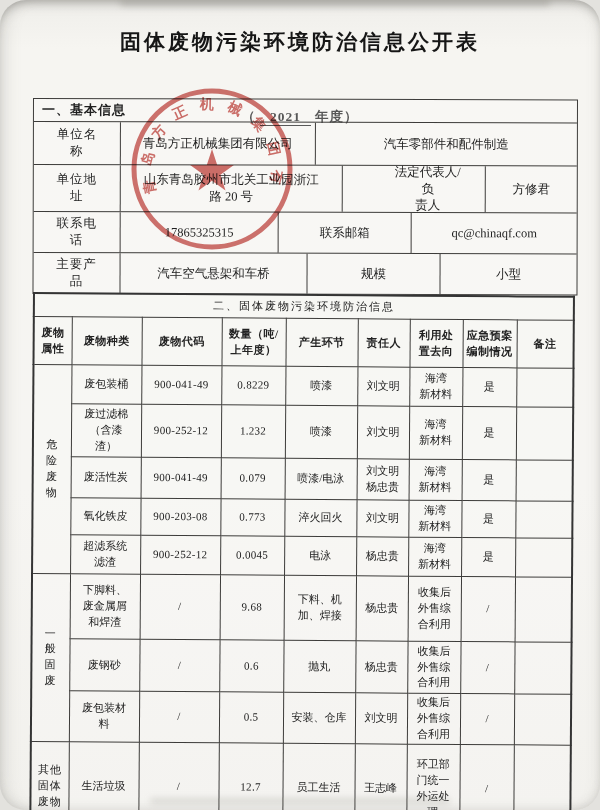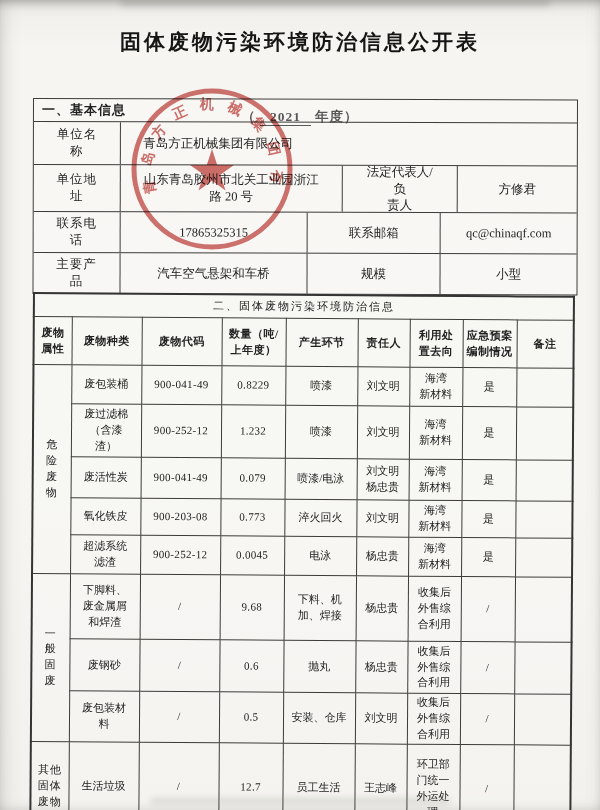--- a/index.html
+++ b/index.html
@@ -22,6 +22,7 @@
       inset 14px 0 20px -14px rgba(100,98,92,.30),
       inset -10px 0 16px -12px rgba(100,98,92,.22),
       inset 0 -8px 14px -10px rgba(100,98,92,.28);
+    border-radius: 26px;
   }
   .smudge-top{
     position:absolute;left:120px;top:0;width:430px;height:6px;

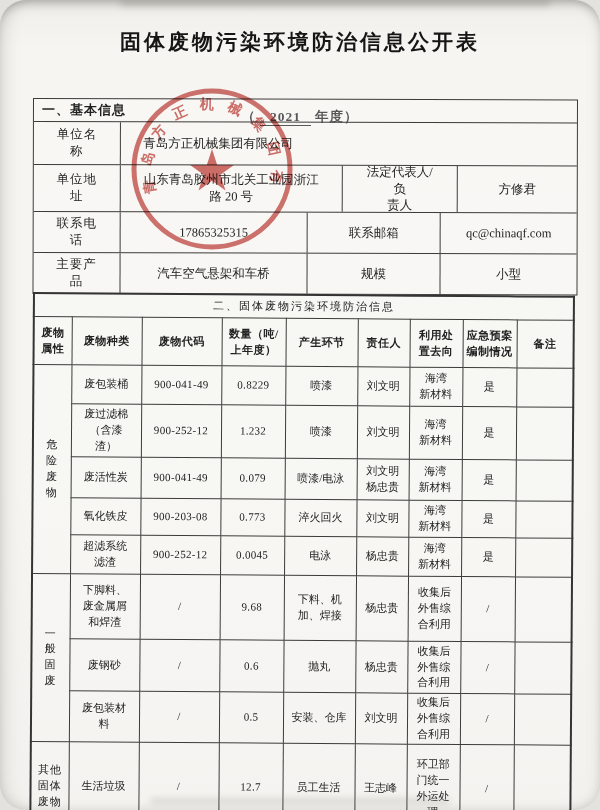--- a/index.html
+++ b/index.html
@@ -118,6 +118,7 @@
     <div class="t1-row t1-r1 r-h1">
       <div class="w-lab">单位名称</div>
       <div class="w-val1">青岛方正机械集团有限公司</div>
+      <div class="w-val2">汽车零部件和配件制造</div>
     </div>
 
     <div class="t1-row t1-r2 r-h2">

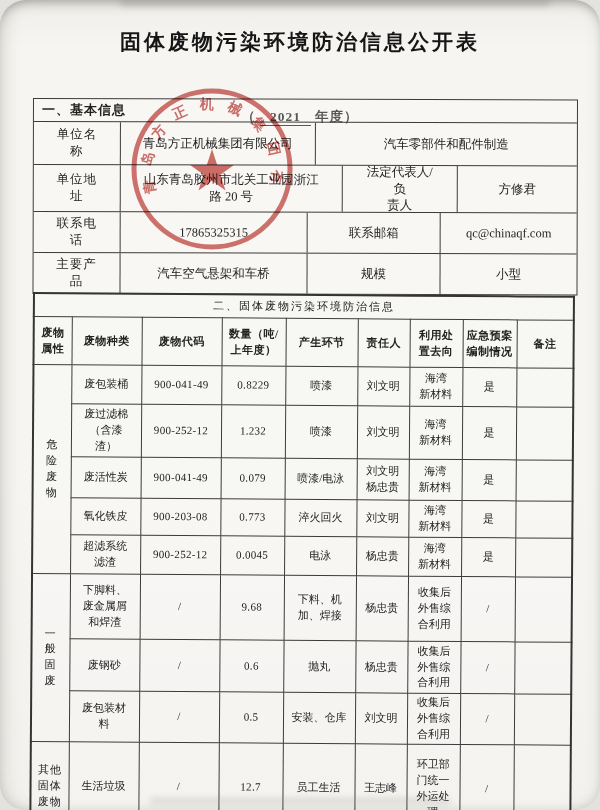--- a/index.html
+++ b/index.html
@@ -67,7 +67,7 @@
   .r-h1{height:42px;} .r-h2{height:46px;} .r-h3{height:40px;} .r-h4{height:40px;}
   .w-lab{width:87px;flex:none;letter-spacing:1px;}
   .t1-r1 .w-val1{width:195px;flex:none;} .t1-r1 .w-lab2{width:95px;flex:none;} .t1-r1 .w-val2{flex:1;}
-  .t1-r2 .w-val1{width:222px;flex:none;} .t1-r2 .w-lab2{width:115px;flex:none;} .t1-r2 .w-val2{flex:1;}
+  .t1-r2 .w-val1{width:222px;flex:none;} .t1-r2 .w-lab2{width:115px;flex:none;margin-left:28px;} .t1-r2 .w-val2{flex:1;}
   .t1-r3 .w-val1{width:187px;flex:none;} .t1-r3 .w-lab2{width:133px;flex:none;} .t1-r3 .w-val2{flex:1;}
   .t1-r4 .w-val1{width:187px;flex:none;} .t1-r4 .w-lab2{width:133px;flex:none;} .t1-r4 .w-val2{flex:1;}
   

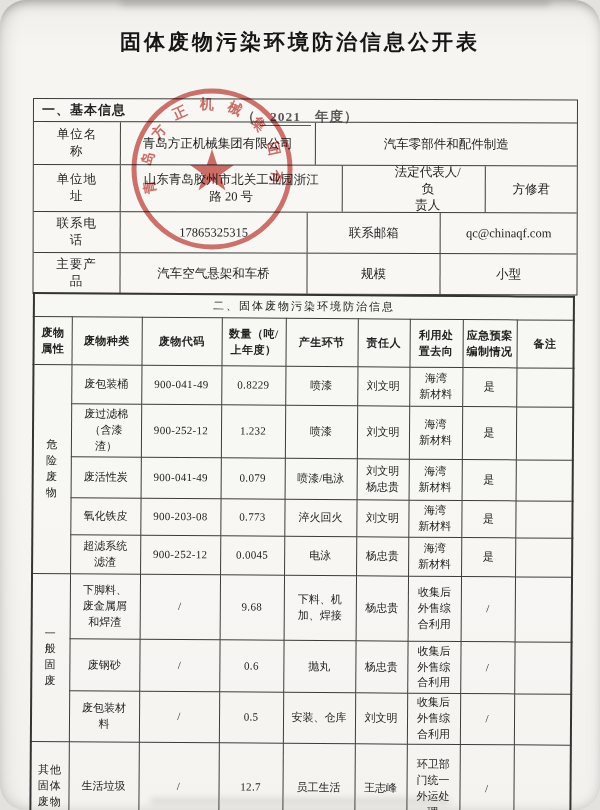--- a/index.html
+++ b/index.html
@@ -68,7 +68,7 @@
   .w-lab{width:87px;flex:none;letter-spacing:1px;}
   .t1-r1 .w-val1{width:195px;flex:none;} .t1-r1 .w-lab2{width:95px;flex:none;} .t1-r1 .w-val2{flex:1;}
   .t1-r2 .w-val1{width:222px;flex:none;} .t1-r2 .w-lab2{width:115px;flex:none;margin-left:28px;} .t1-r2 .w-val2{flex:1;}
-  .t1-r3 .w-val1{width:187px;flex:none;} .t1-r3 .w-lab2{width:133px;flex:none;} .t1-r3 .w-val2{flex:1;}
+  .t1-r3 .w-val1{width:158px;flex:none;} .t1-r3 .w-lab2{width:133px;flex:none;} .t1-r3 .w-val2{flex:1;}
   .t1-r4 .w-val1{width:187px;flex:none;} .t1-r4 .w-lab2{width:133px;flex:none;} .t1-r4 .w-val2{flex:1;}
   
   .stamp{

